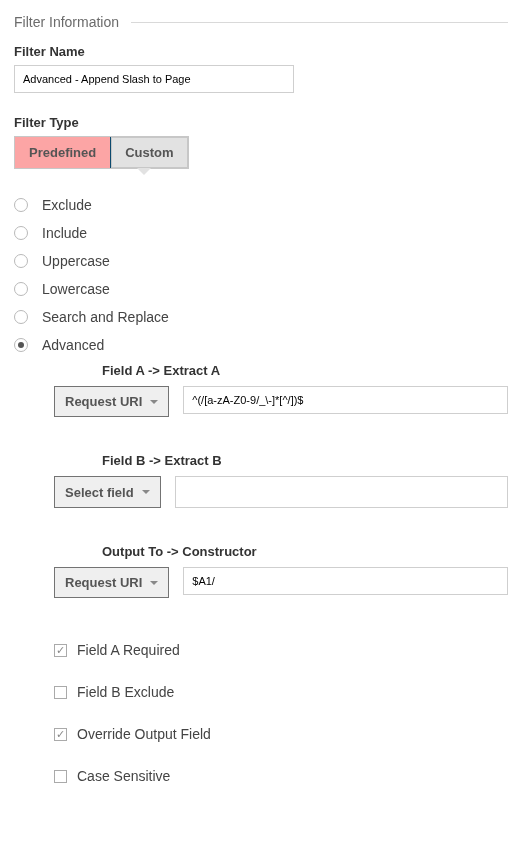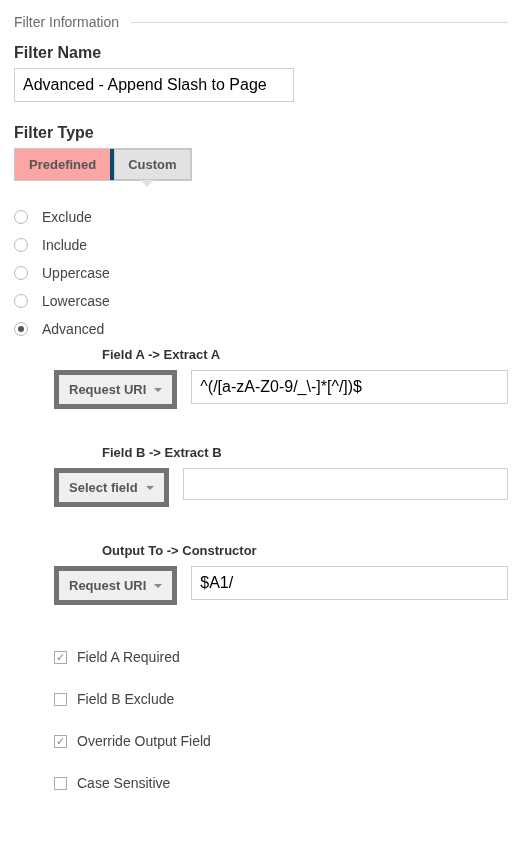--- a/index.html
+++ b/index.html
@@ -30,7 +30,7 @@
   }
   .label {
     font-weight: bold;
-    font-size: 16px;
+    font-size: 13px;
     color: #333;
     margin: 0 0 6px 0;
   }

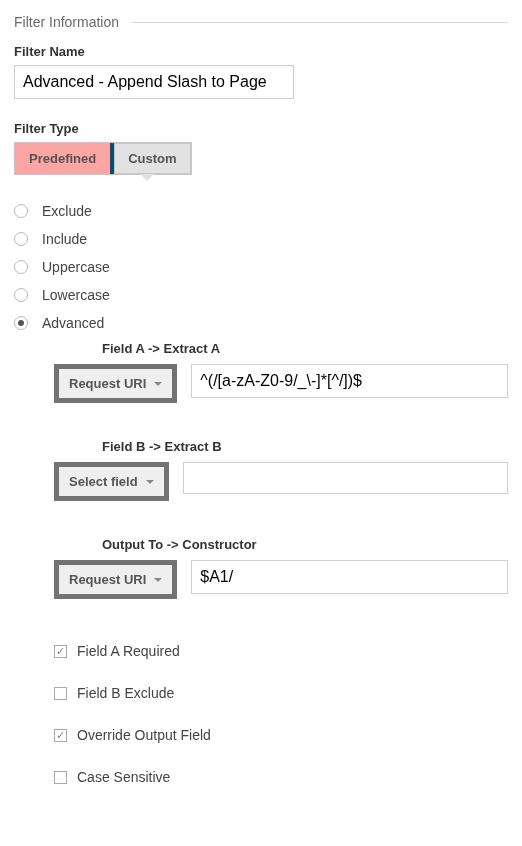--- a/index.html
+++ b/index.html
@@ -35,7 +35,7 @@
     margin: 0 0 6px 0;
   }
   .text-input {
-    font-size: 16px;
+    font-size: 11px;
     padding: 7px 8px;
     border: 1px solid #cfcfcf;
     background: #fff;

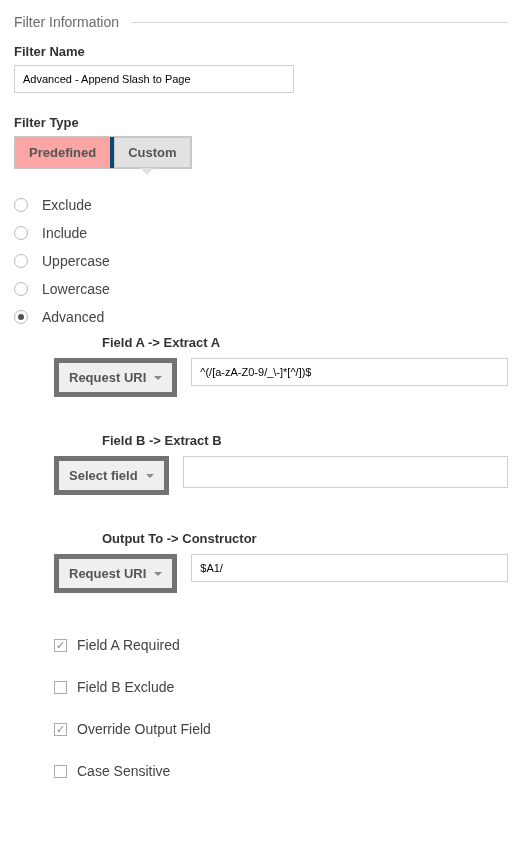--- a/index.html
+++ b/index.html
@@ -64,7 +64,7 @@
     box-shadow: inset 0 0 0 1px #c7c7c7;
   }
   .tab + .tab {
-    border-left: 4px solid #0c4a6e;
+    border-left: 1px solid #0c4a6e;
   }
   .tab.active::after{
     content:"";

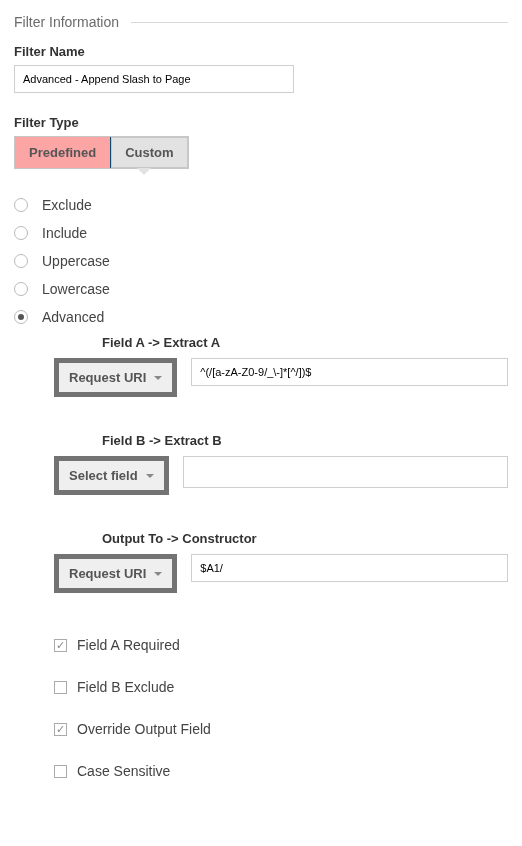--- a/index.html
+++ b/index.html
@@ -226,6 +226,10 @@
     <span class="radio-label">Lowercase</span>
   </div>
   <div class="radio-row">
+    <span class="radio"></span>
+    <span class="radio-label">Search and Replace</span>
+  </div>
+  <div class="radio-row">
     <span class="radio selected"></span>
     <span class="radio-label">Advanced</span>
   </div>

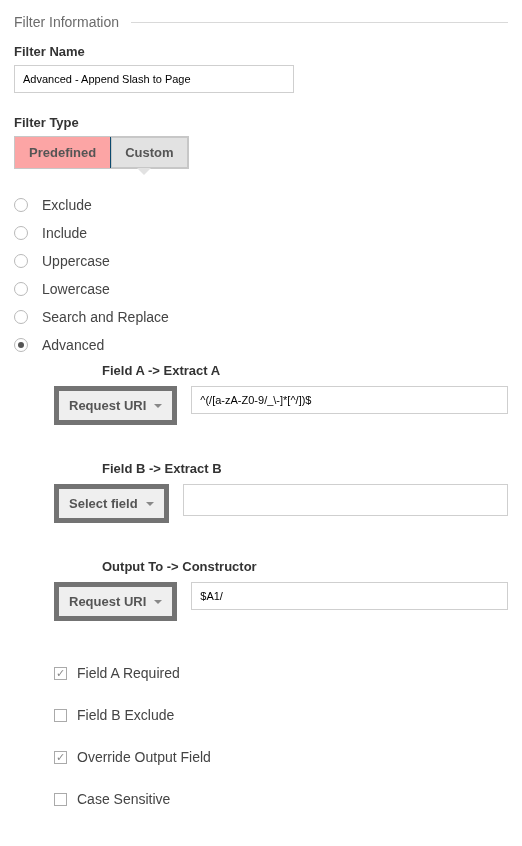--- a/index.html
+++ b/index.html
@@ -132,7 +132,7 @@
     align-items: center;
     gap: 8px;
     background: #efefef;
-    border: 5px solid #737373;
+    border: 1px solid #737373;
     padding: 7px 10px;
     font-size: 13px;
     font-weight: bold;

